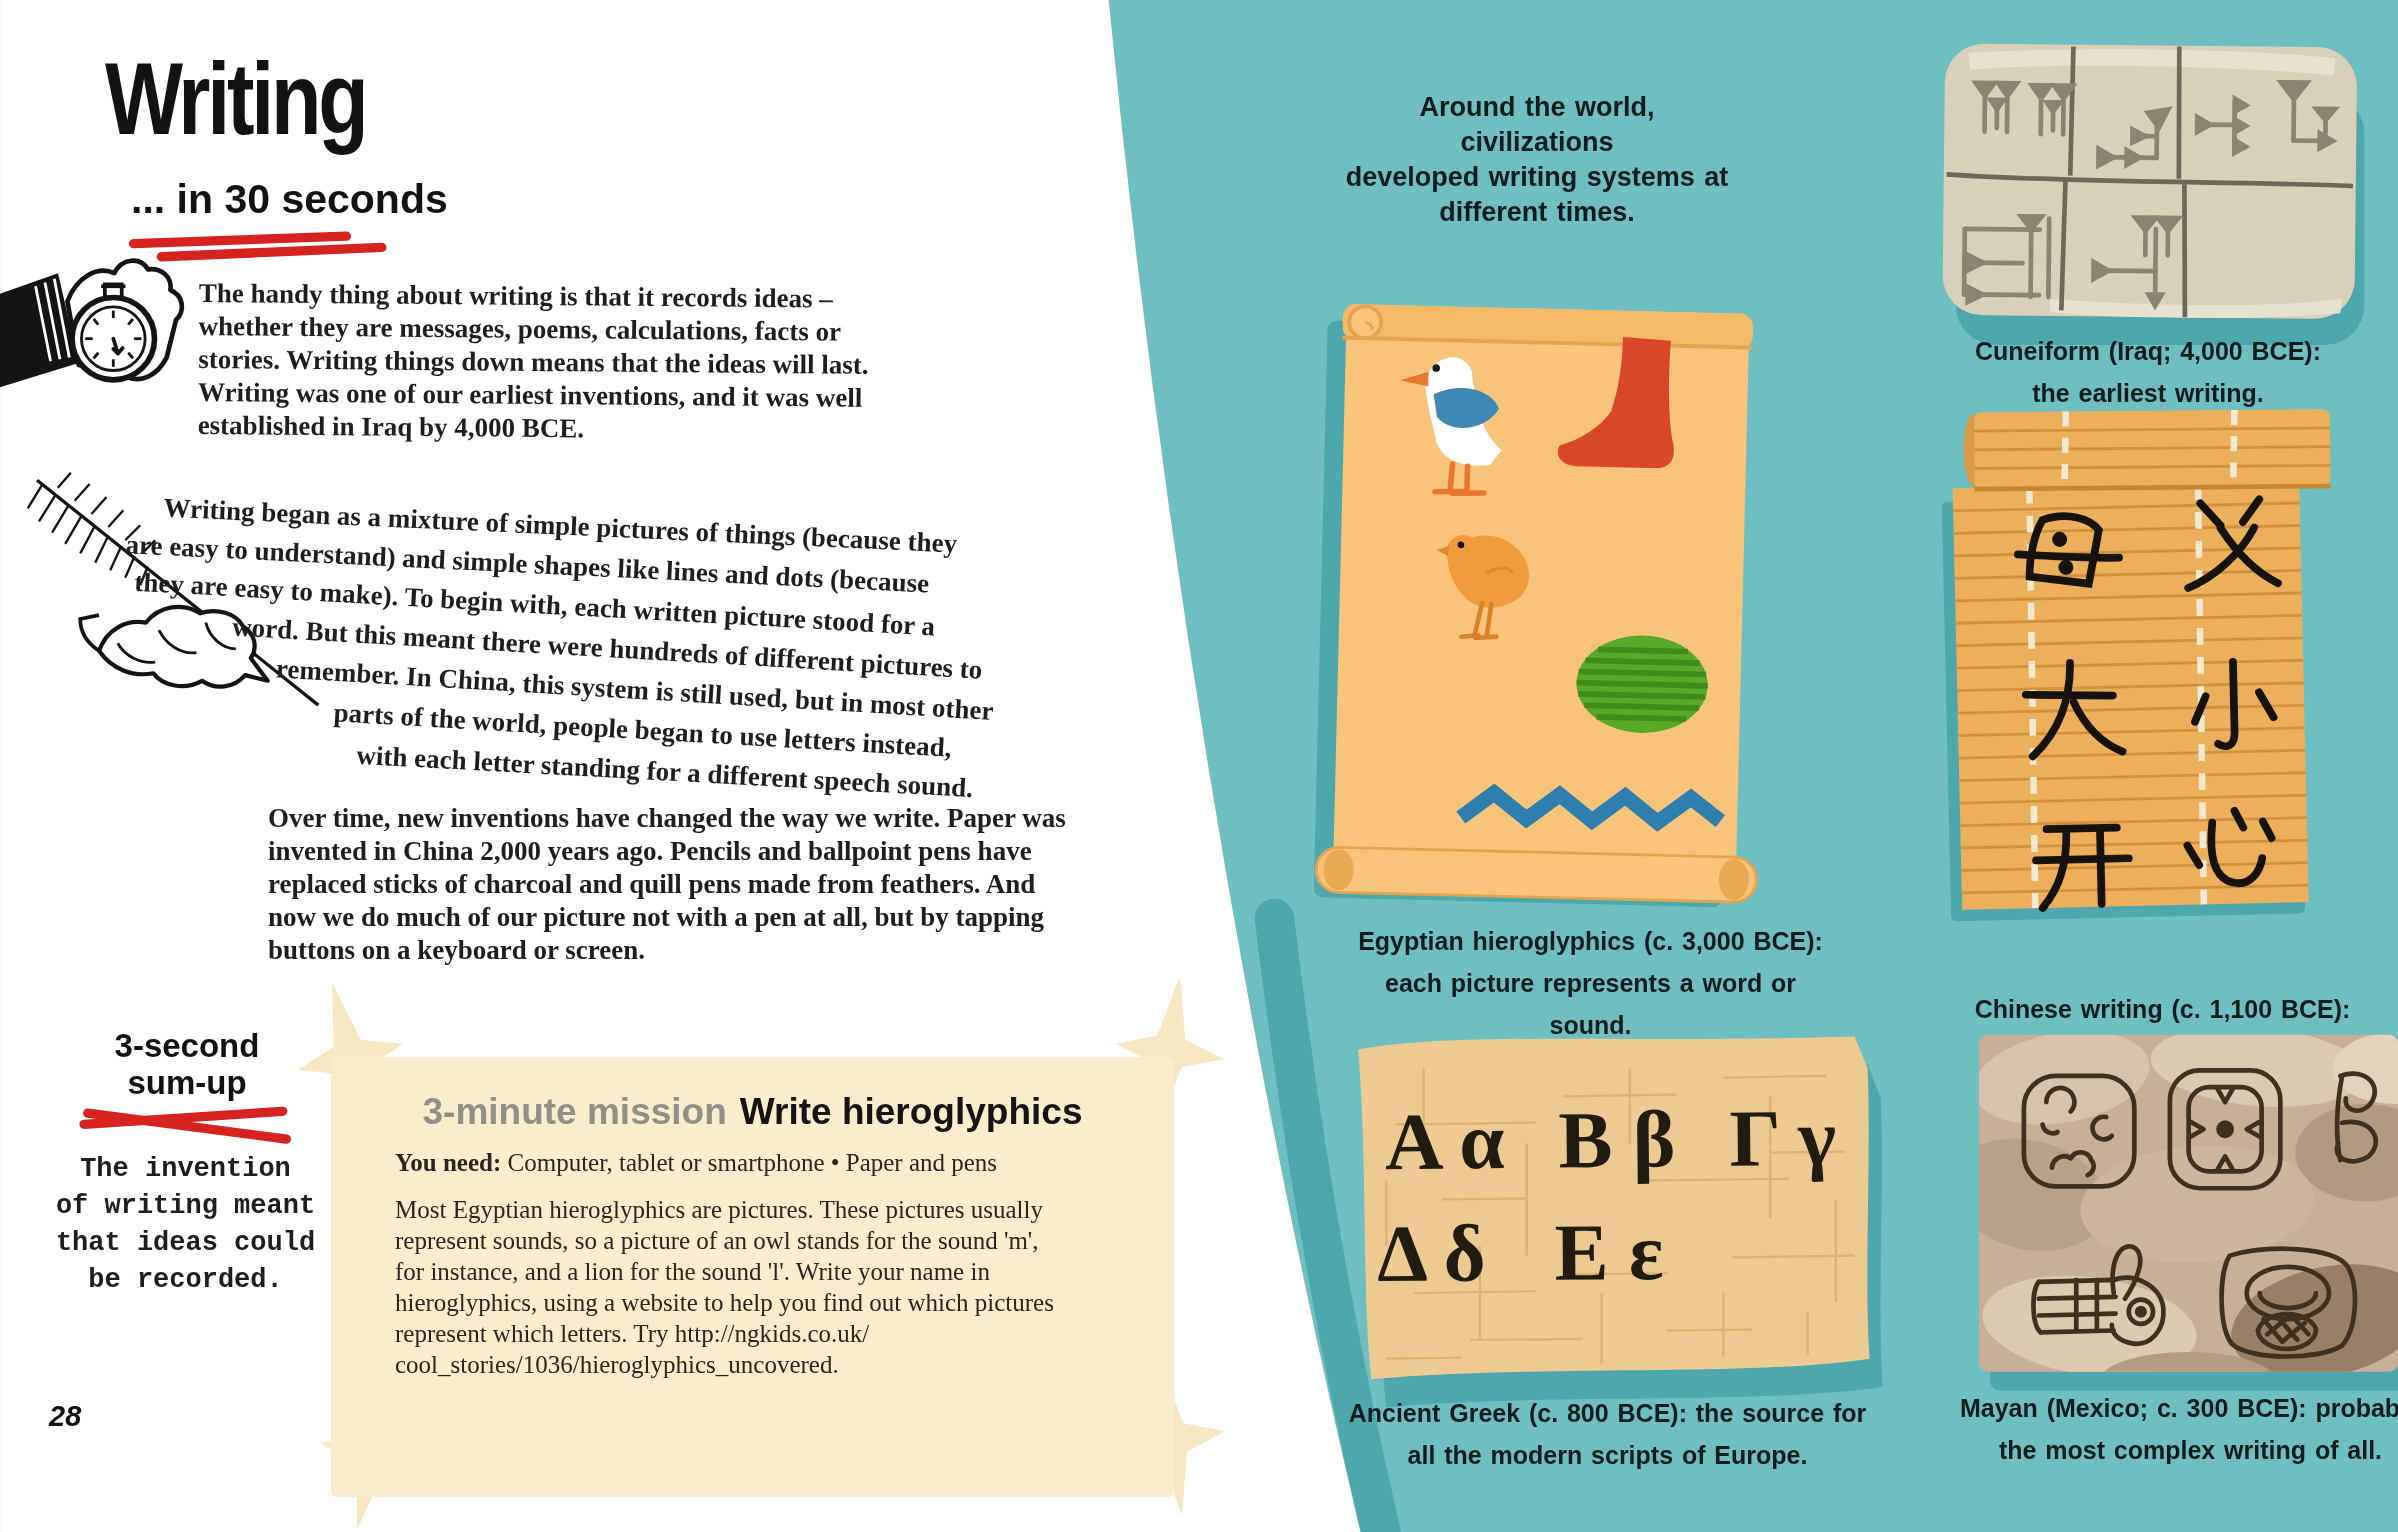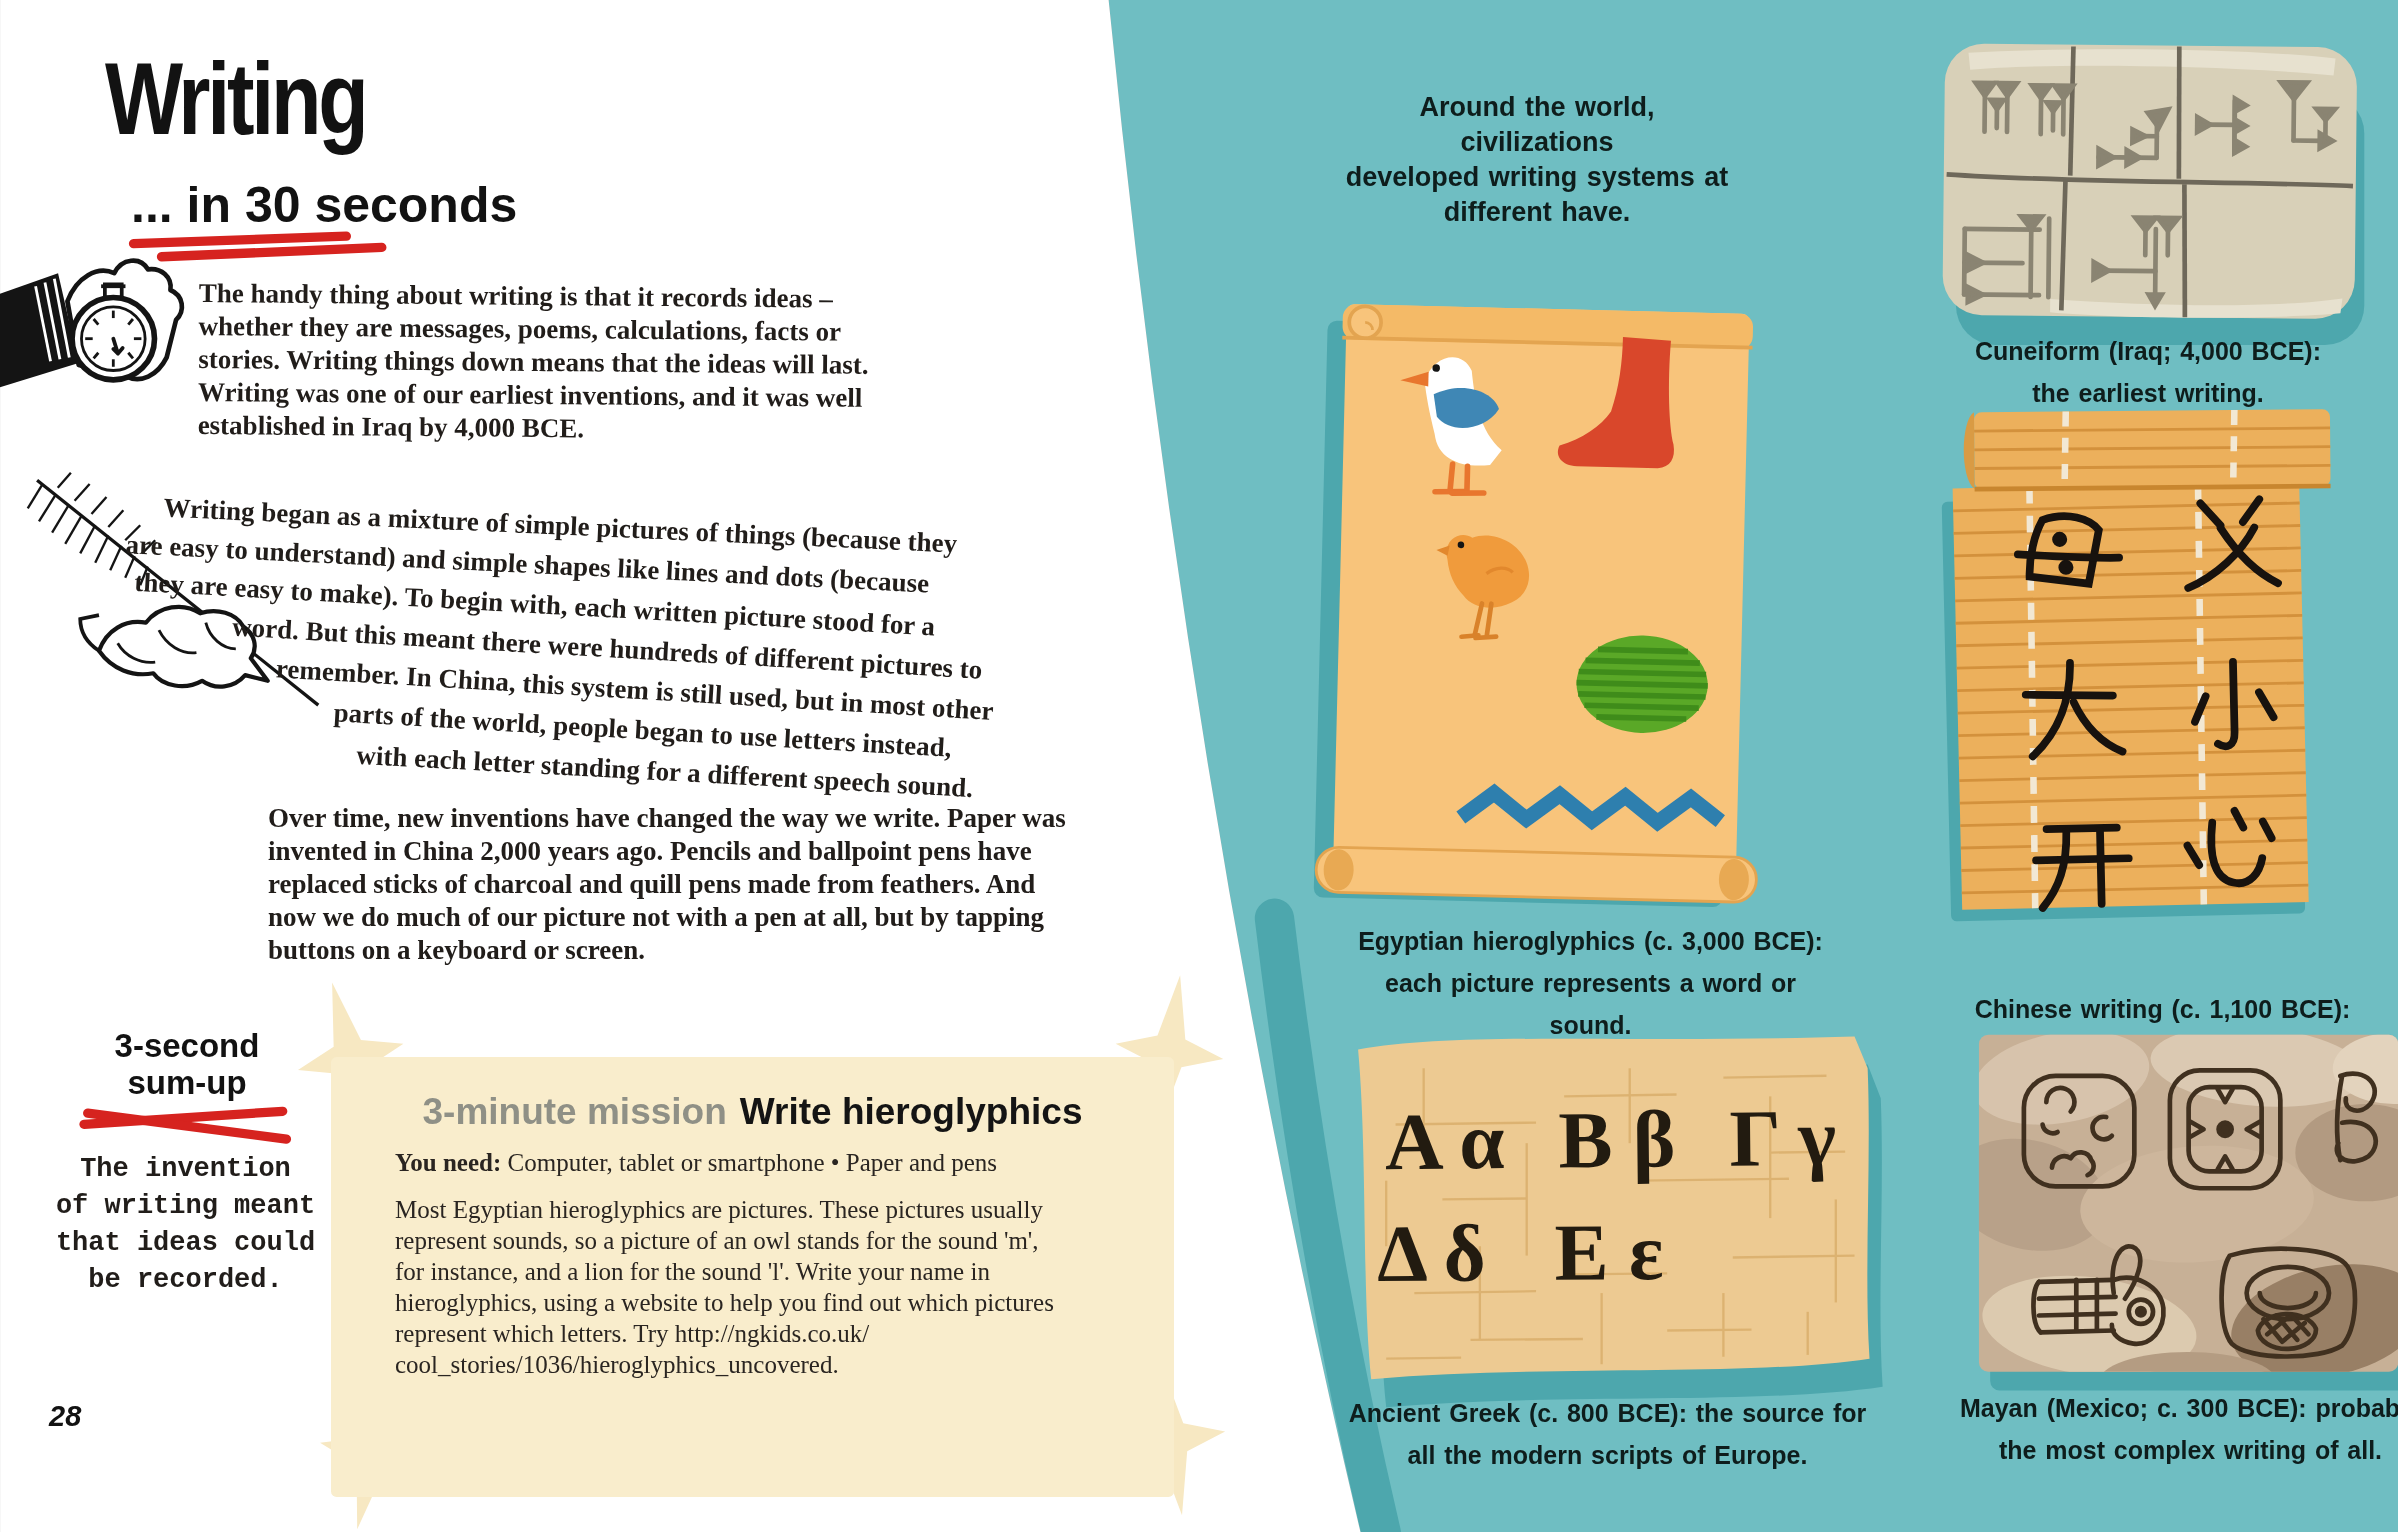--- a/index.html
+++ b/index.html
@@ -11,7 +11,7 @@
   
   .title{left:105px;top:41px;font-size:94px;font-weight:bold;letter-spacing:-3.7px;
          transform:scaleX(.88) scaleY(1.08);transform-origin:left top;color:#121212;}
-  .subtitle{left:131px;top:176px;font-size:50px;font-weight:bold;letter-spacing:0px;color:#121212;}
+  .subtitle{left:131px;top:176px;font-size:41px;font-weight:bold;letter-spacing:0px;color:#121212;}
   .bodytext{font-family:"Liberation Serif","DejaVu Serif",serif;font-weight:600;
             font-size:27px;line-height:33px;color:#211d1a;}
   .para1{left:199px;top:277px;transform:rotate(.5deg);transform-origin:left top;}

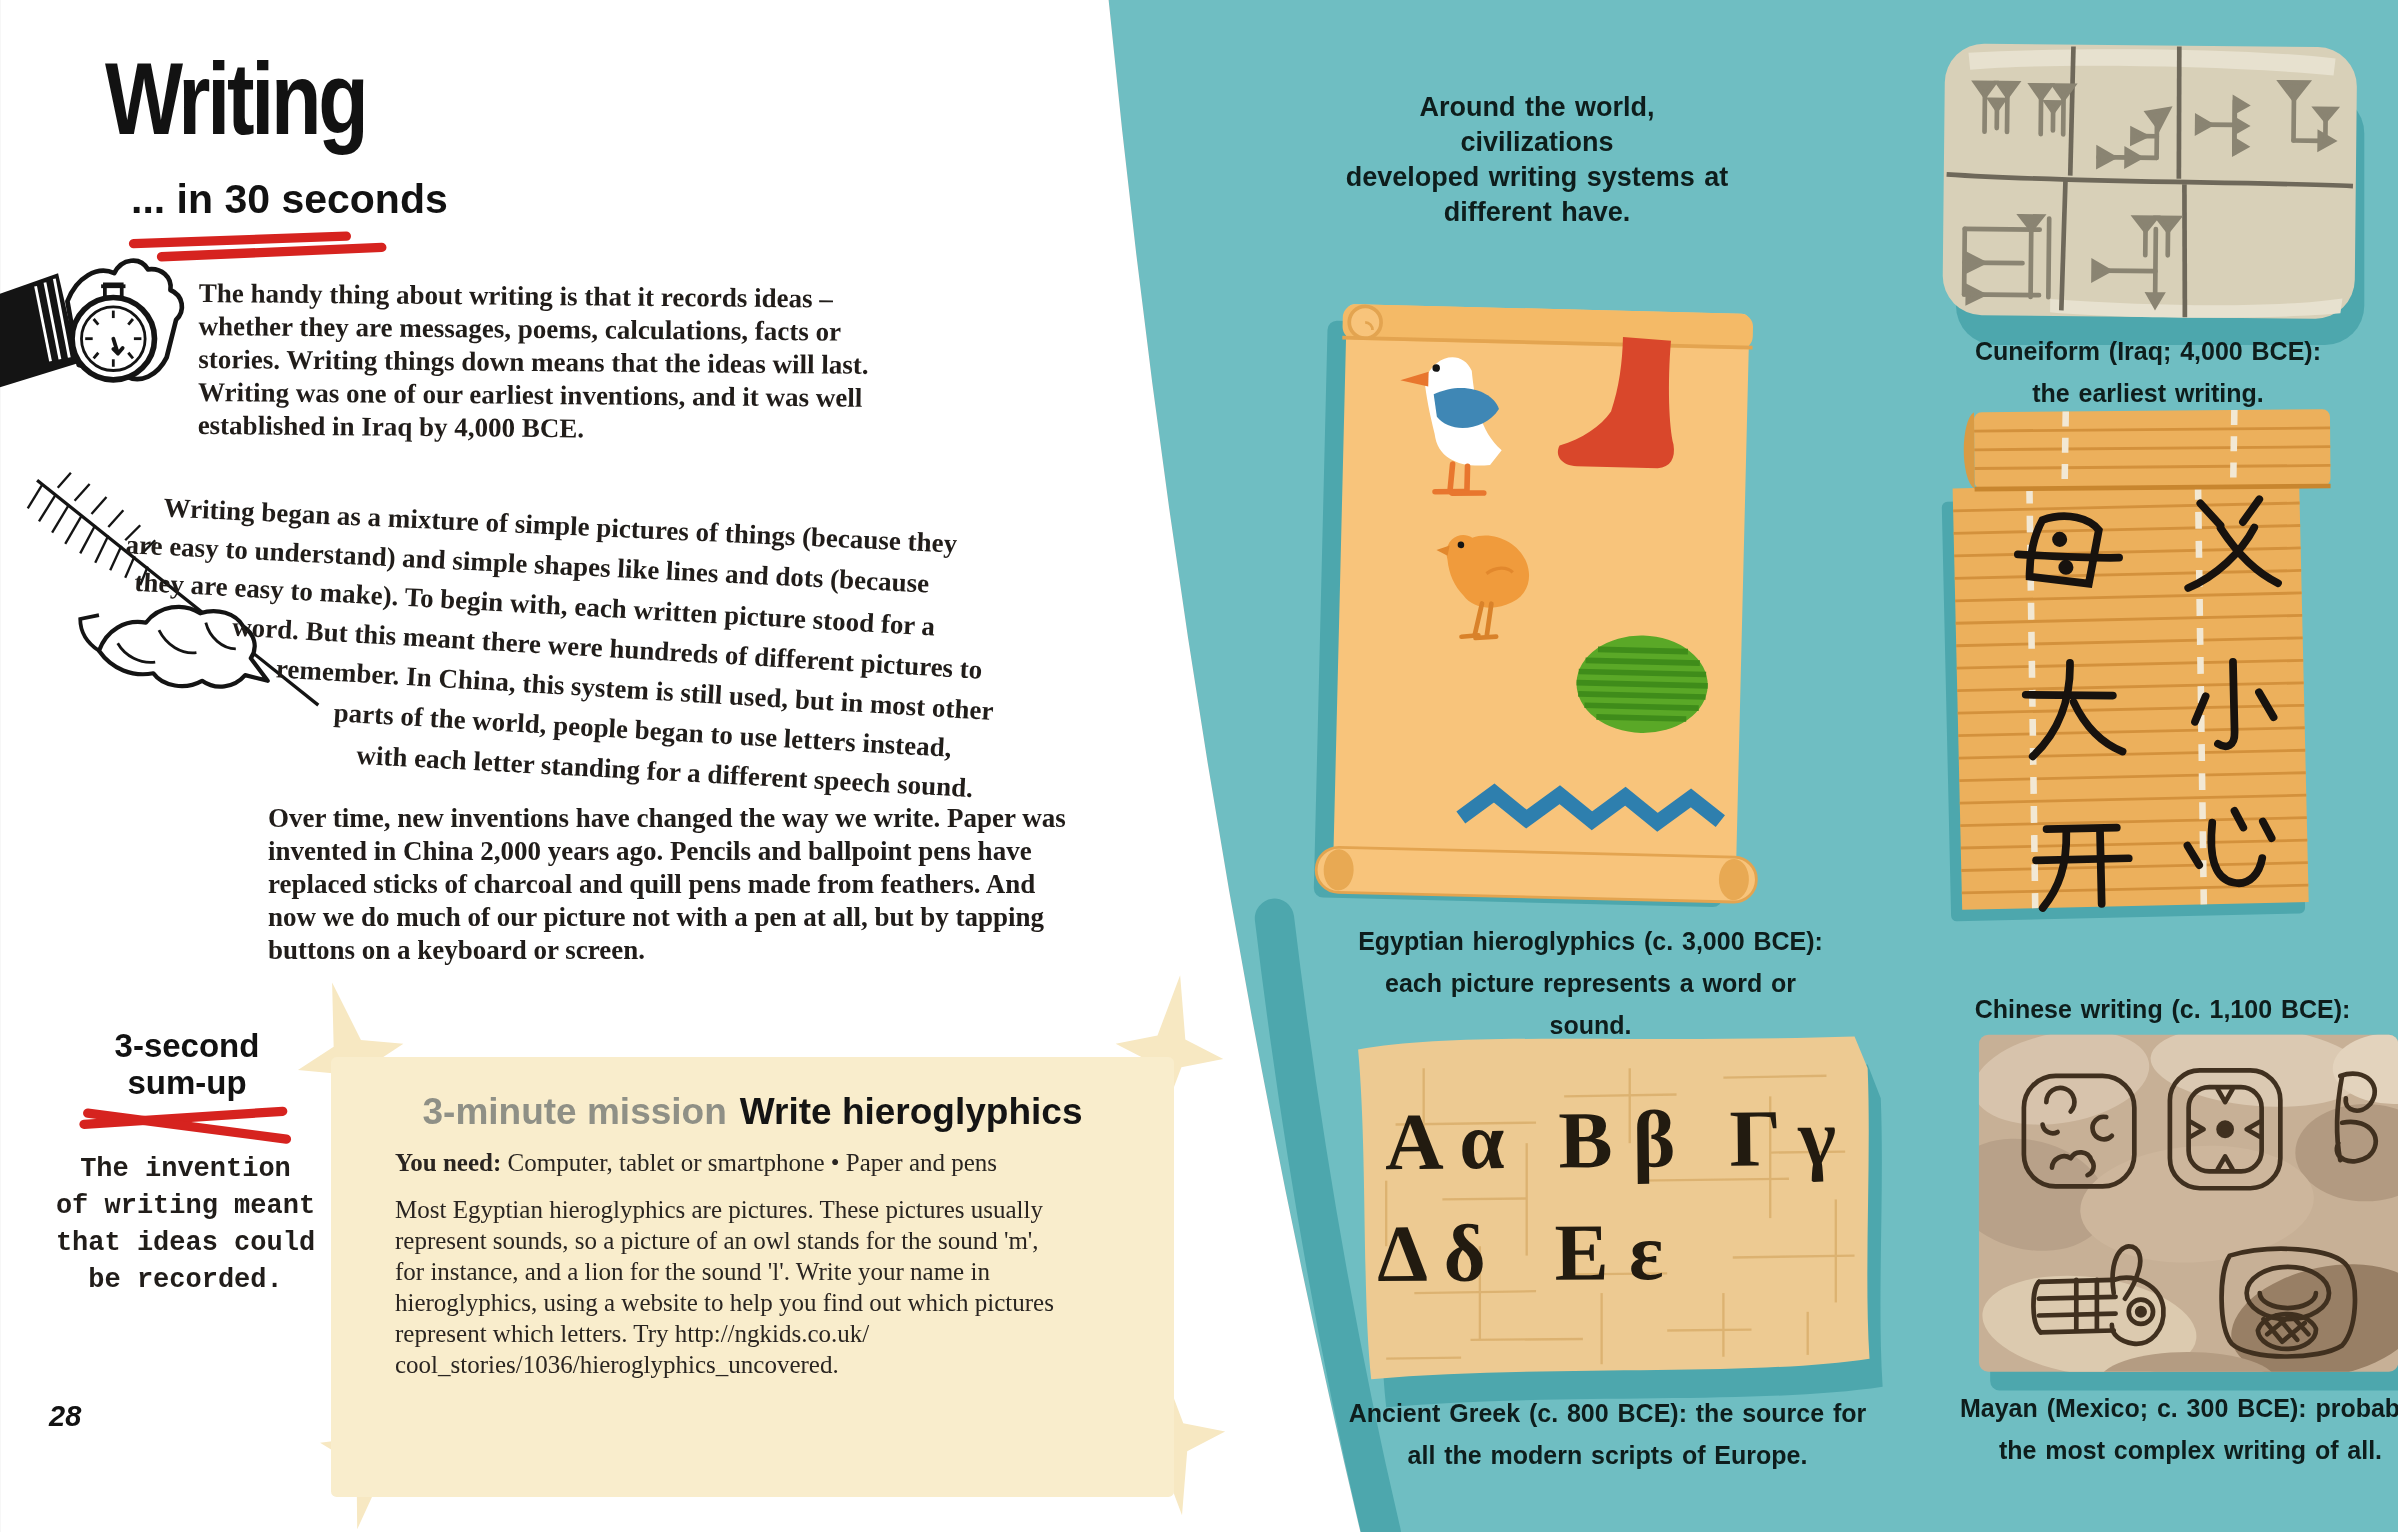--- a/index.html
+++ b/index.html
@@ -197,7 +197,7 @@
   <div class="abs teal-intro">
     <div>Around the world, civilizations</div>
     <div>developed writing systems at</div>
-    <div>different have.</div>
+    <div>different times.</div>
   </div>
 
   <svg class="abs" style="left:1911px;top:19px" width="487" height="403" viewBox="0 0 520 430">

